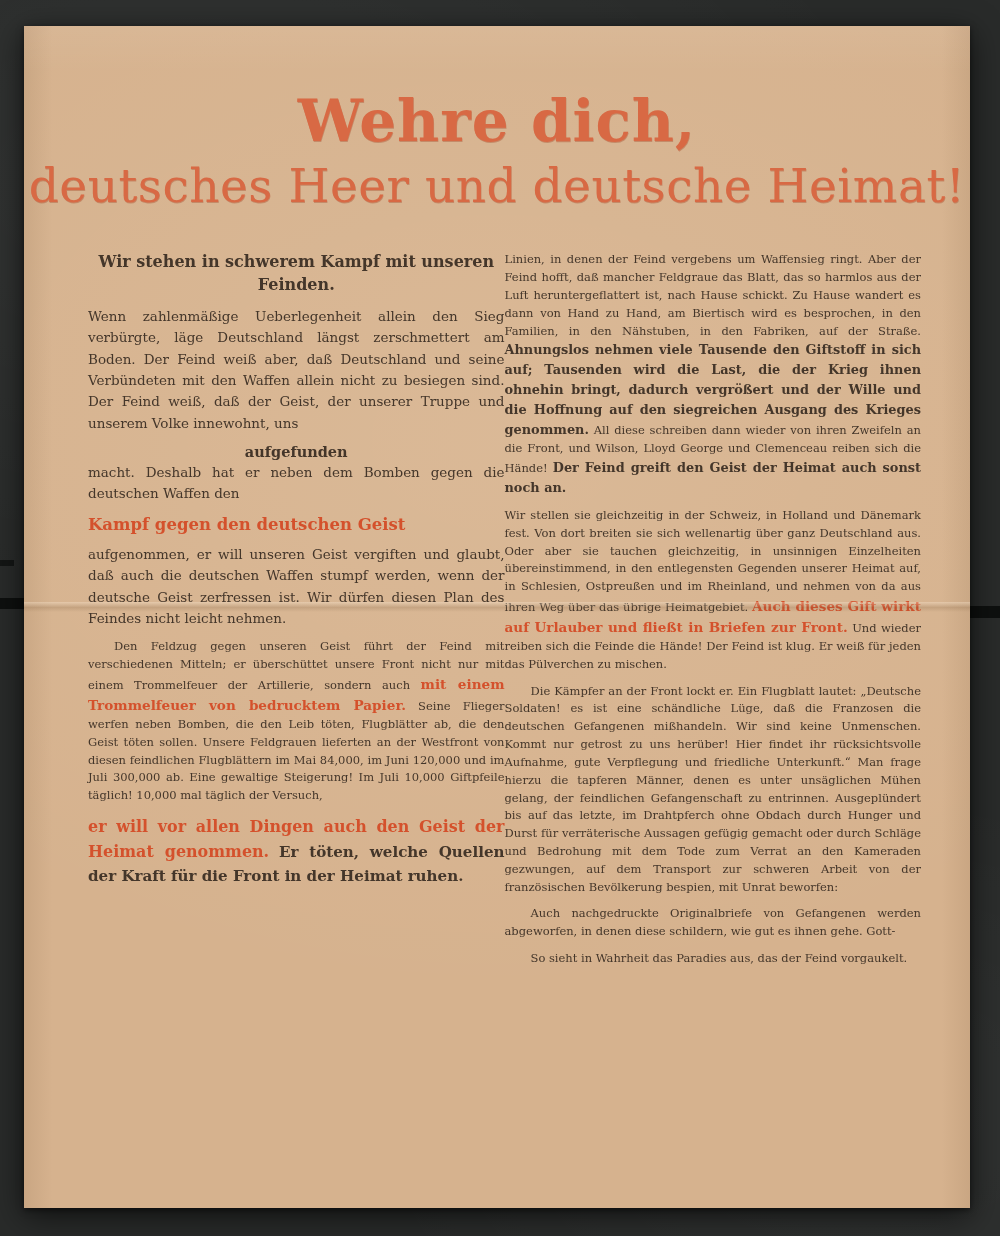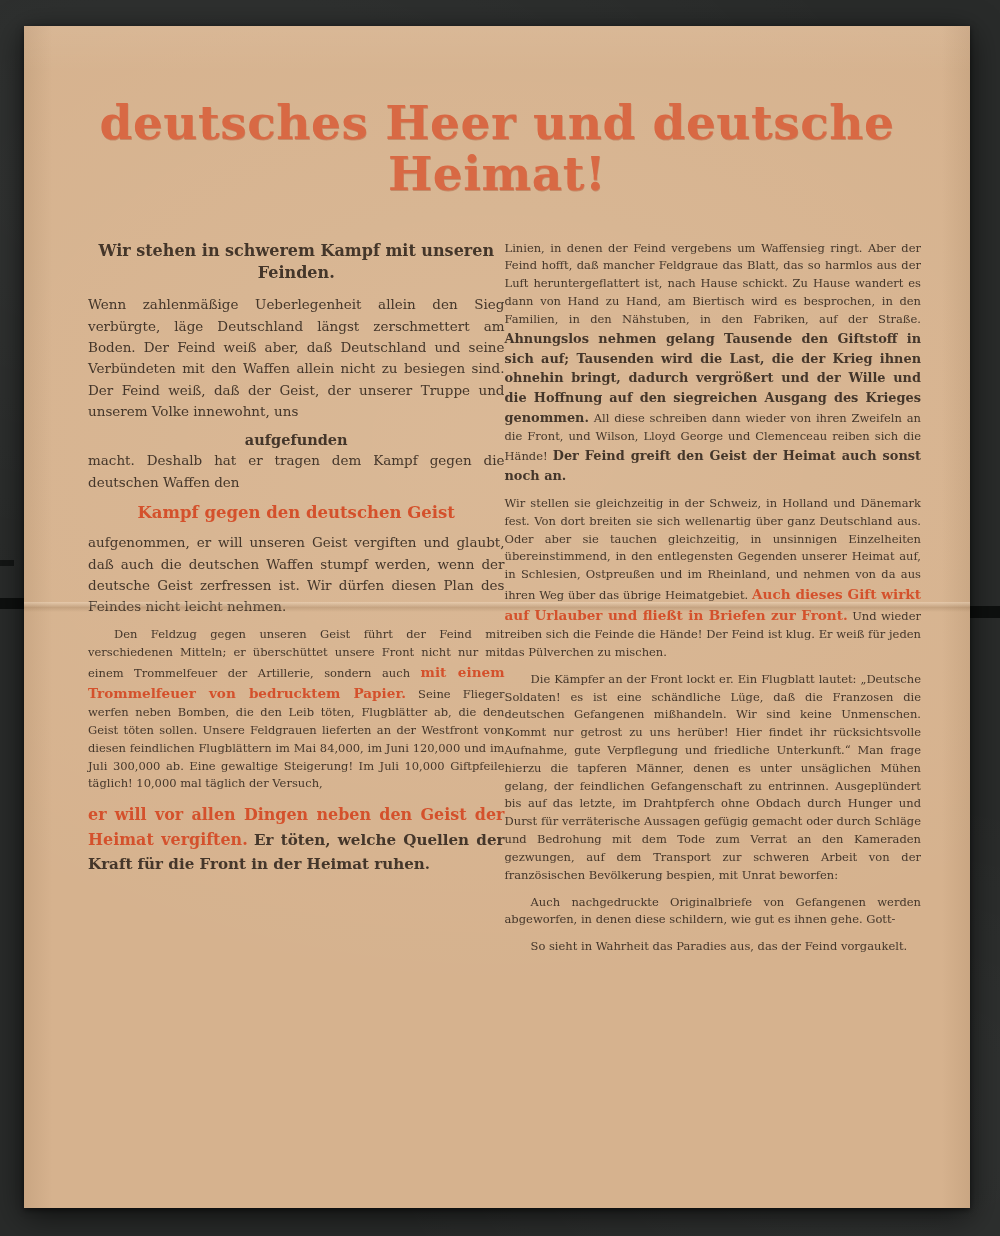--- a/index.html
+++ b/index.html
@@ -59,6 +59,7 @@
     <div class="fold"></div>
 
     <h1 class="title" style="margin:0;">
+      <span class="l1">Wehre dich,</span>
       <span class="l2">deutsches Heer und deutsche Heimat!</span>
     </h1>
 

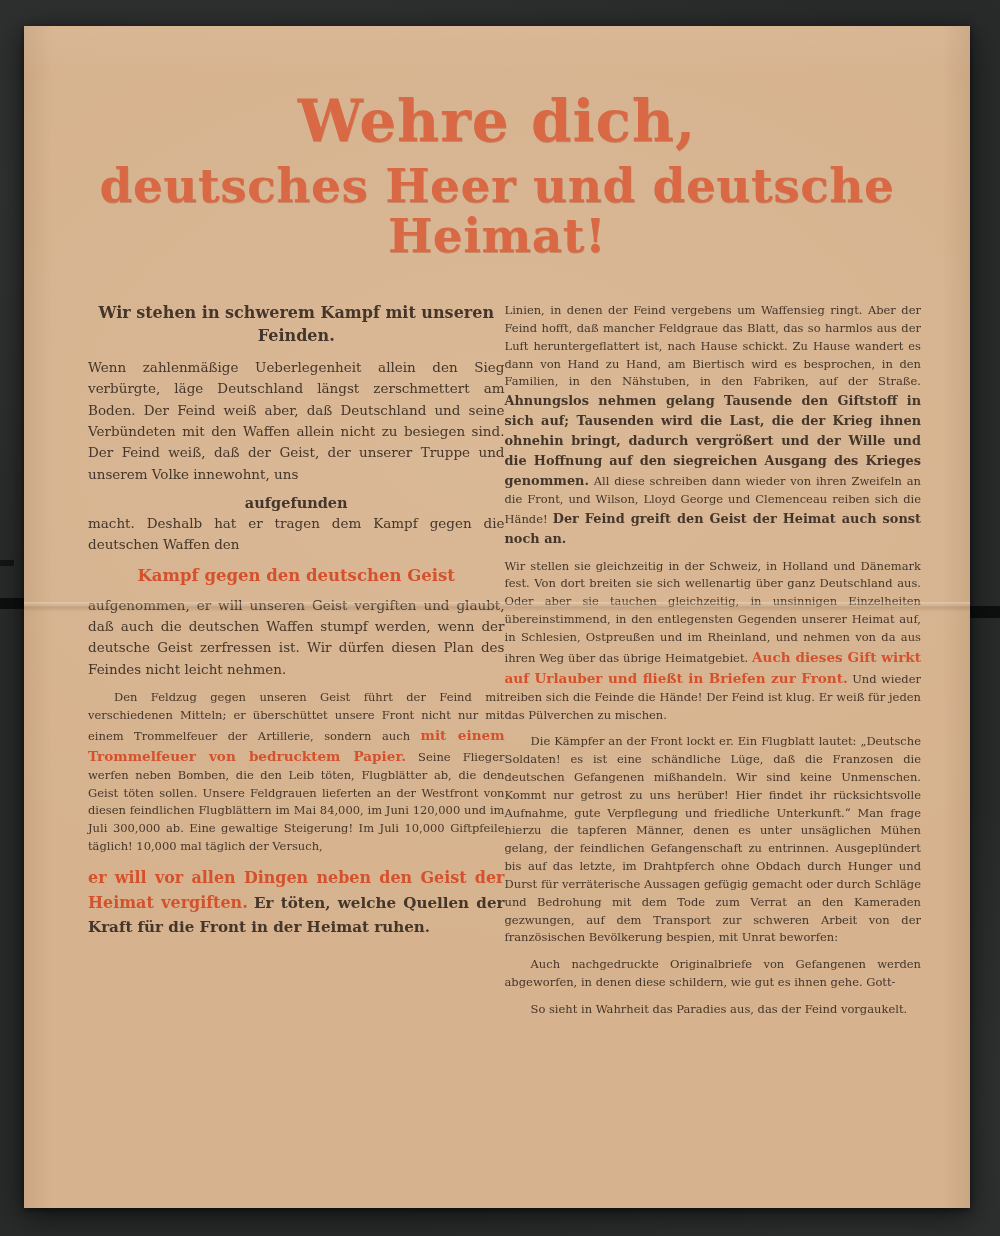--- a/index.html
+++ b/index.html
@@ -32,7 +32,7 @@
   .title{ text-align:center; padding-top:64px; color:#d86944; line-height:1.08;}
   .title .l1{display:block;font-size:58px;font-weight:bold;letter-spacing:1px;
     text-shadow:0.5px 0.5px 0 rgba(160,60,30,.35);}
-  .title .l2{display:block;font-size:47px;font-weight:bold;letter-spacing:0.5px;margin-top:8px;
+  .title .l2{display:block;font-size:47px;font-weight:normal;letter-spacing:0.5px;margin-top:8px;
     text-shadow:0.5px 0.5px 0 rgba(160,60,30,.35);}
   .columns{display:flex;padding:40px 49px 0 64px;color:#44362a;}
   .col{flex:1;min-width:0;}

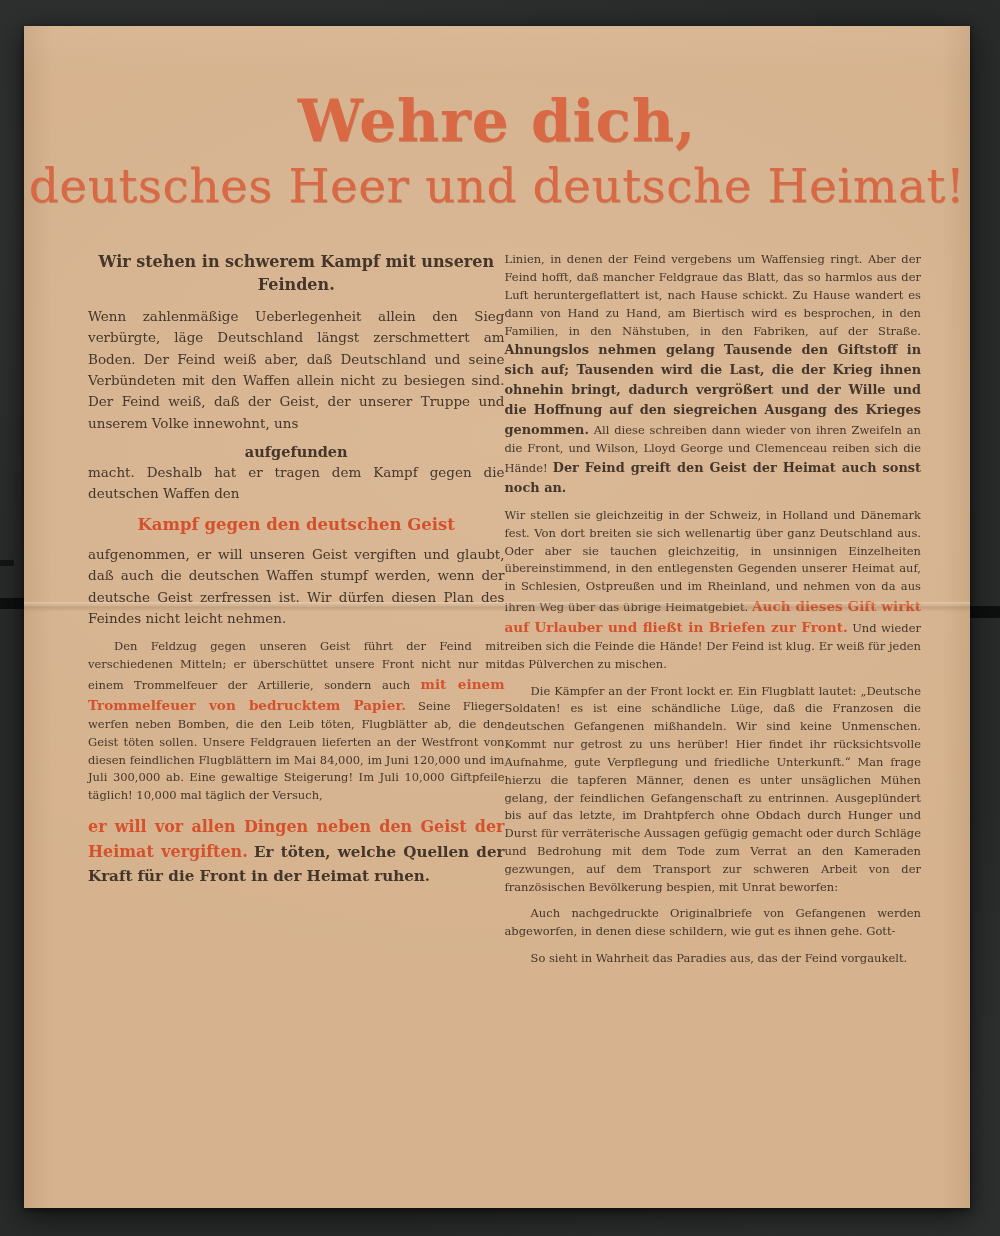--- a/index.html
+++ b/index.html
@@ -86,7 +86,7 @@
       <div class="col">
         <p class="t-s">
           <span>Linien, in denen der Feind vergebens um Waffensieg ringt. Aber der Feind hofft, daß mancher Feldgraue das Blatt, das so harmlos aus der Luft heruntergeflattert ist, nach Hause schickt. Zu Hause wandert es dann von Hand zu Hand, am Biertisch wird es besprochen, in den Familien, in den Nähstuben, in den Fabriken, auf der Straße. </span>
-          <span class="bold-inline">Ahnungslos nehmen gelang Tausende den Giftstoff in sich auf; Tausenden wird die Last, die der Krieg ihnen ohnehin bringt, dadurch vergrößert und der Wille und die Hoffnung auf den siegreichen Ausgang des Krieges genommen.</span>
+          <span class="bold-inline">Ahnungslos nehmen viele Tausende den Giftstoff in sich auf; Tausenden wird die Last, die der Krieg ihnen ohnehin bringt, dadurch vergrößert und der Wille und die Hoffnung auf den siegreichen Ausgang des Krieges genommen.</span>
           <span> All diese schreiben dann wieder von ihren Zweifeln an die Front, und Wilson, Lloyd George und Clemenceau reiben sich die Hände! </span>
           <span class="bold-inline">Der Feind greift den Geist der Heimat auch sonst noch an.</span>
         </p>

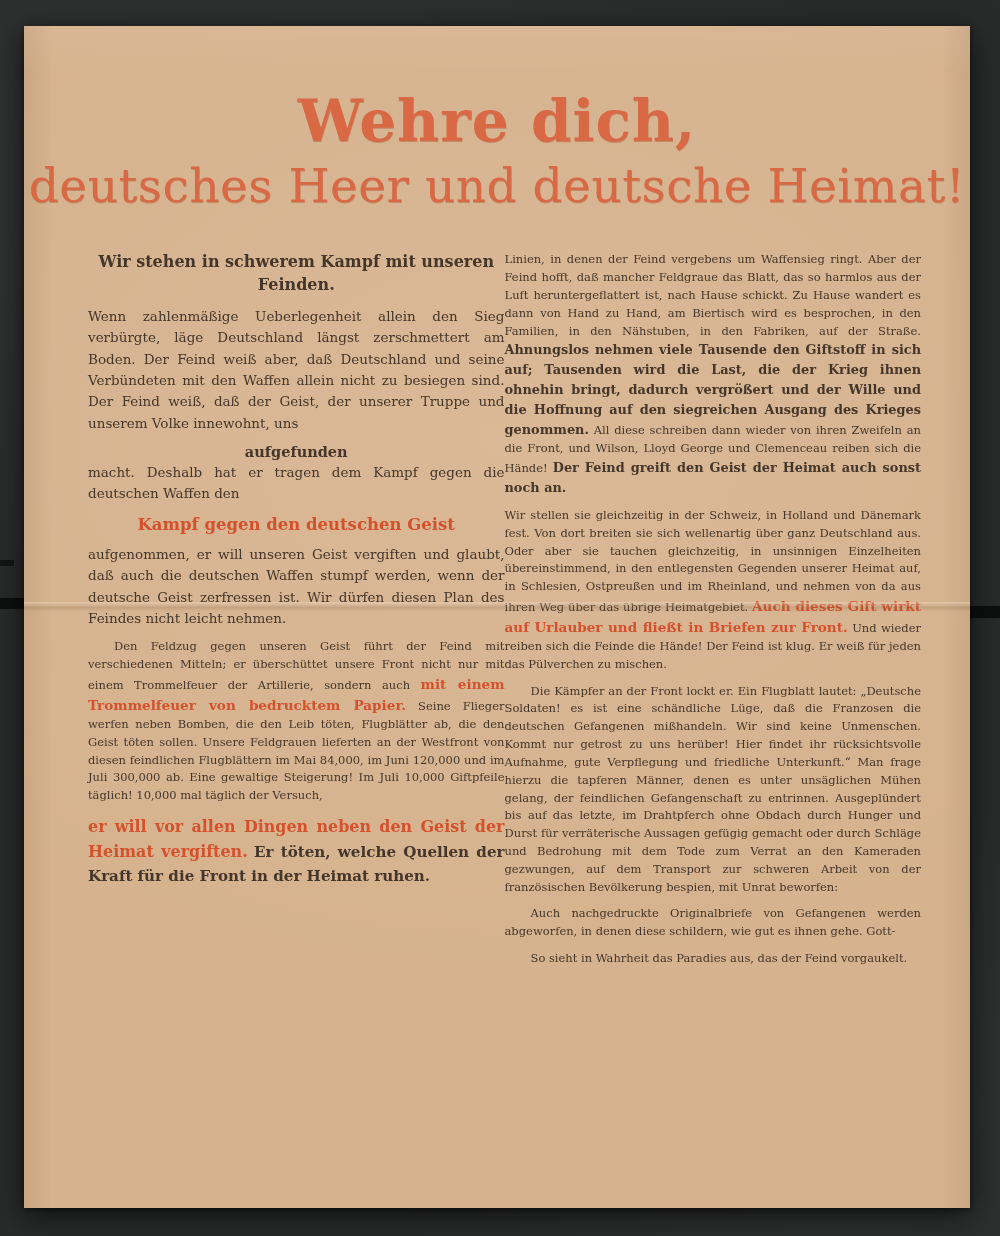--- a/index.html
+++ b/index.html
@@ -69,7 +69,7 @@
         <p class="head-black">Wir stehen in schwerem Kampf mit unseren Feinden.</p>
         <p class="t-m">Wenn zahlenmäßige Ueberlegenheit allein den Sieg verbürgte, läge Deutschland längst zerschmettert am Boden. Der Feind weiß aber, daß Deutschland und seine Verbündeten mit den Waffen allein nicht zu besiegen sind. Der Feind weiß, daß der Geist, der unserer Truppe und unserem Volke innewohnt, uns</p>
         <p class="sub-emph">aufgefunden</p>
-        <p class="t-m">macht. Deshalb hat er tragen dem Kampf gegen die deutschen Waffen den</p>
+        <p class="t-m">macht. Deshalb hat er neben dem Bomben gegen die deutschen Waffen den</p>
         <p class="accent-head">Kampf gegen den deutschen Geist</p>
         <p class="t-m">aufgenommen, er will unseren Geist vergiften und glaubt, daß auch die deutschen Waffen stumpf werden, wenn der deutsche Geist zerfressen ist. Wir dürfen diesen Plan des Feindes nicht leicht nehmen.</p>
         <p class="t-s indent">

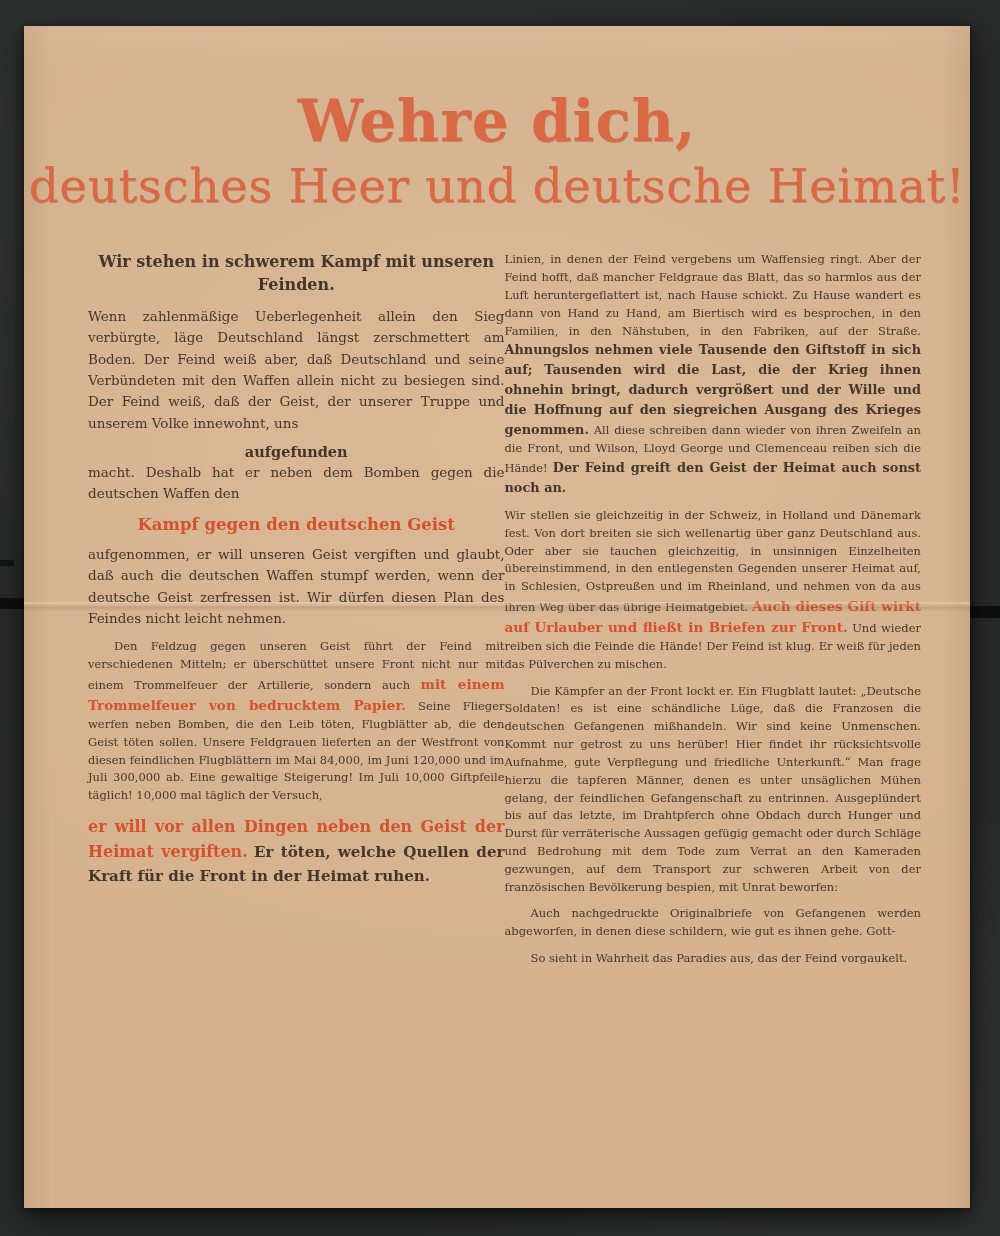--- a/index.html
+++ b/index.html
@@ -41,7 +41,7 @@
   .t-s{font-size:11.5px;line-height:1.55;text-align:justify;}
   .t-l{font-size:16.5px;line-height:1.42;font-weight:bold;text-align:justify;}
   .indent{text-indent:26px;}
-  .accent-head{color:#d4512c;font-weight:bold;font-size:16.5px;line-height:1.35;text-align:center;margin:4px 0 8px 0;}
+  .accent-head{color:#d4512c;font-weight:bold;font-size:16.5px;line-height:1.35;text-align:left;margin:4px 0 8px 0;}
   .head-black{font-weight:bold;font-size:16px;line-height:1.4;text-align:center;margin:0 0 10px 0;}
   .accent-inline{color:#d4512c;font-weight:bold;font-size:1.18em;}
   .bold-inline{font-weight:bold;font-size:1.12em;}

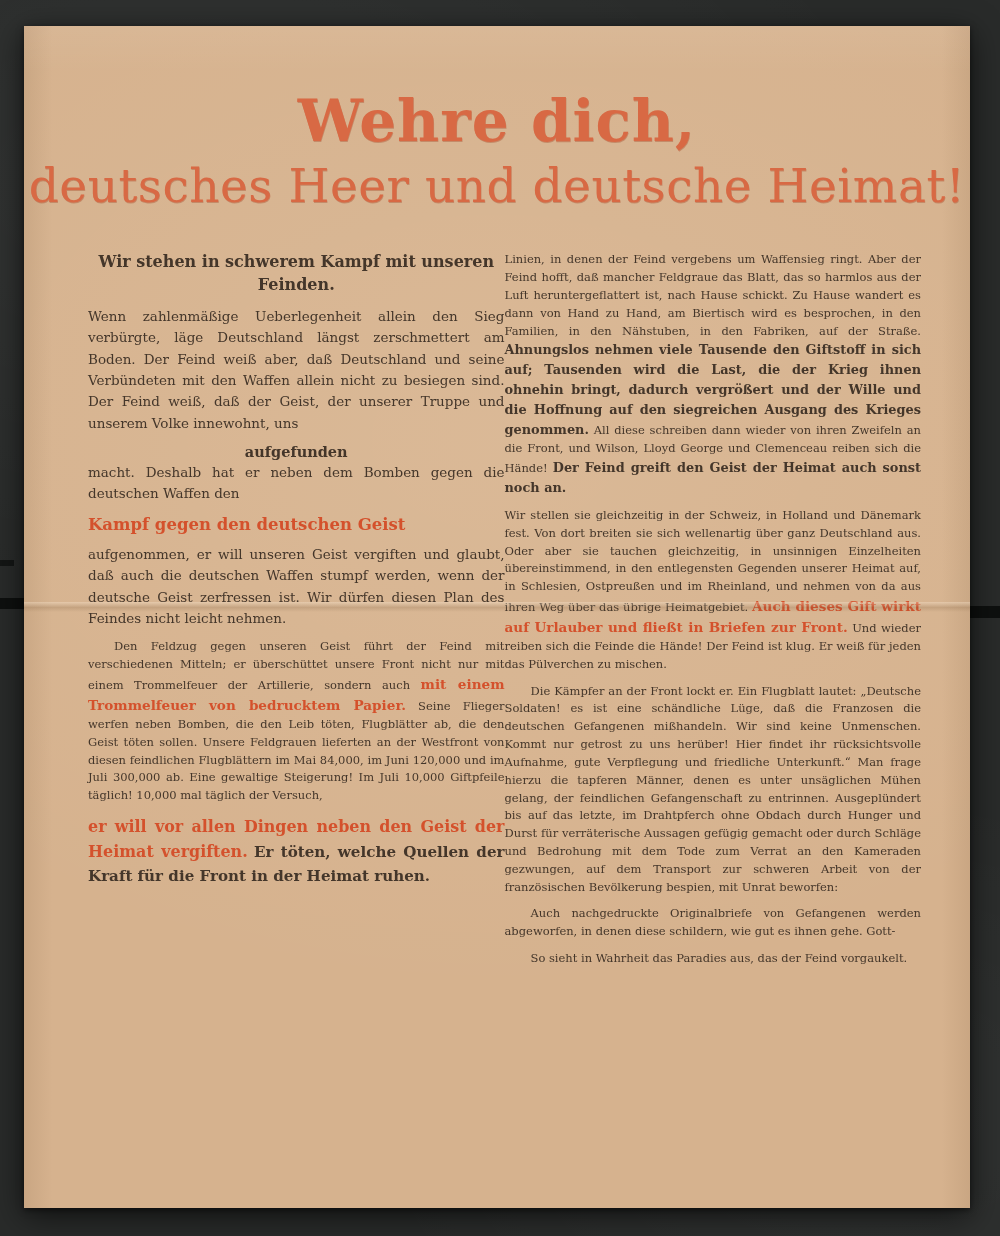--- a/index.html
+++ b/index.html
@@ -78,7 +78,7 @@
           <span> Seine Flieger werfen neben Bomben, die den Leib töten, Flugblätter ab, die den Geist töten sollen. Unsere Feldgrauen lieferten an der Westfront von diesen feindlichen Flugblättern im Mai 84,000, im Juni 120,000 und im Juli 300,000 ab. Eine gewaltige Steigerung! Im Juli 10,000 Giftpfeile täglich! 10,000 mal täglich der Versuch,</span>
         </p>
         <p class="t-m">
-          <span class="accent-inline">er will vor allen Dingen neben den Geist der Heimat vergiften.</span>
+          <span class="accent-inline">er will vor allen Dingen auch den Geist der Heimat genommen.</span>
           <span class="bold-inline"> Er töten, welche Quellen der Kraft für die Front in der Heimat ruhen.</span>
         </p>
       </div>

